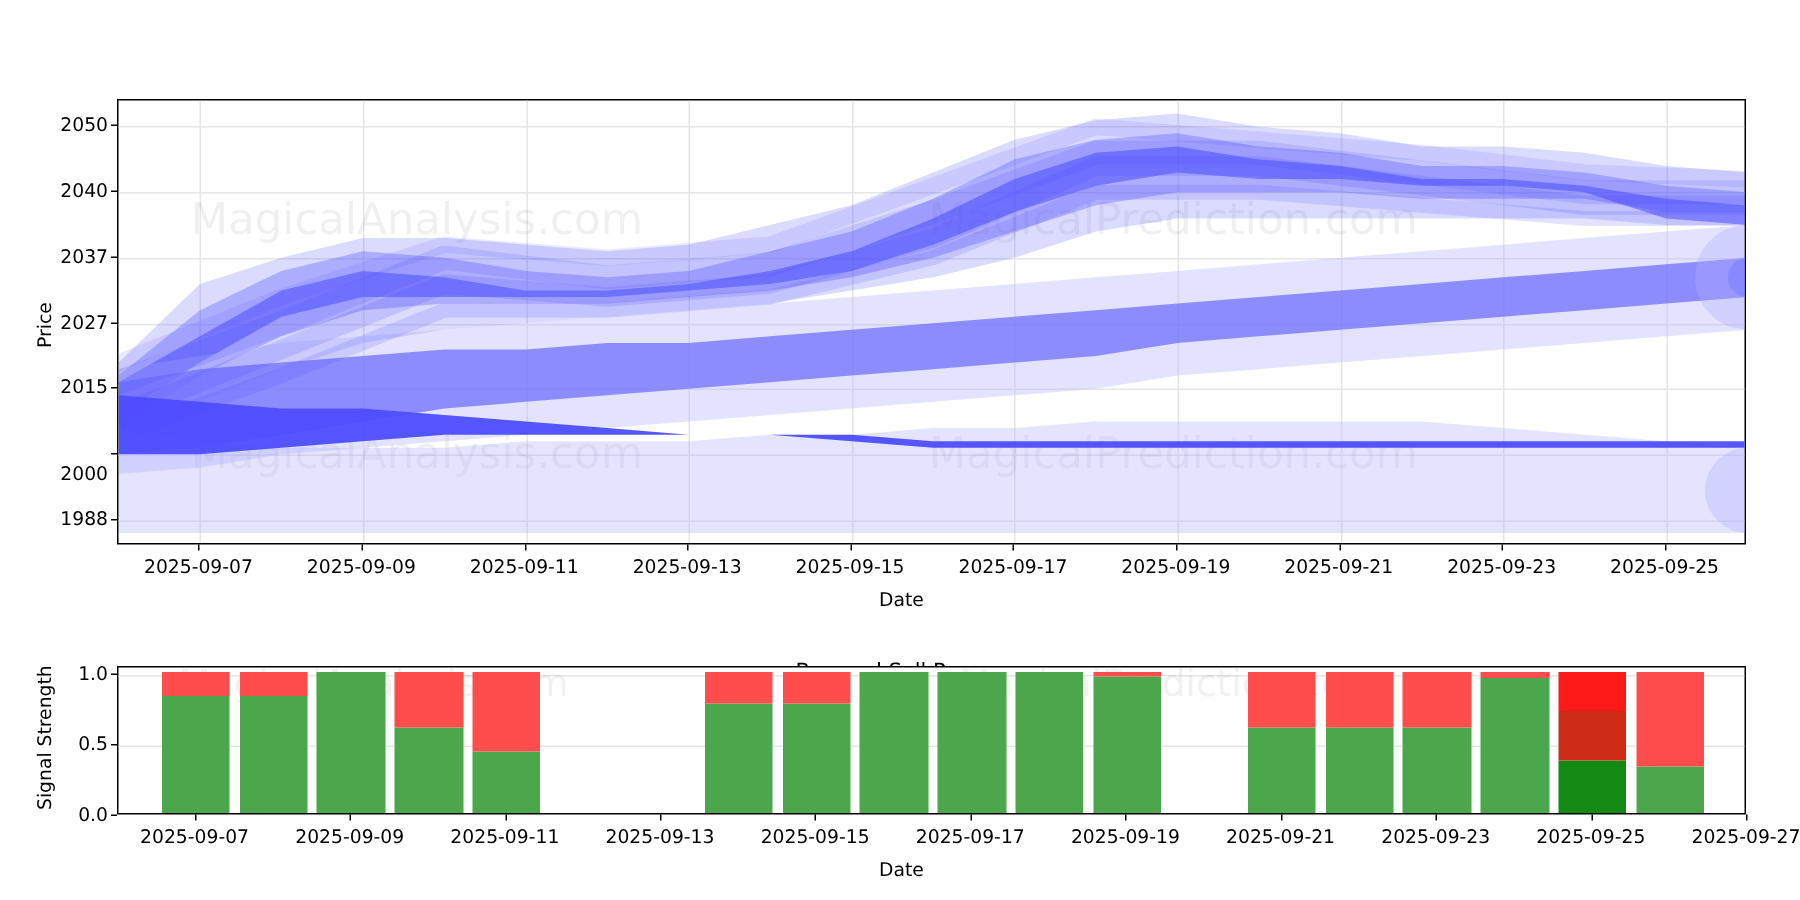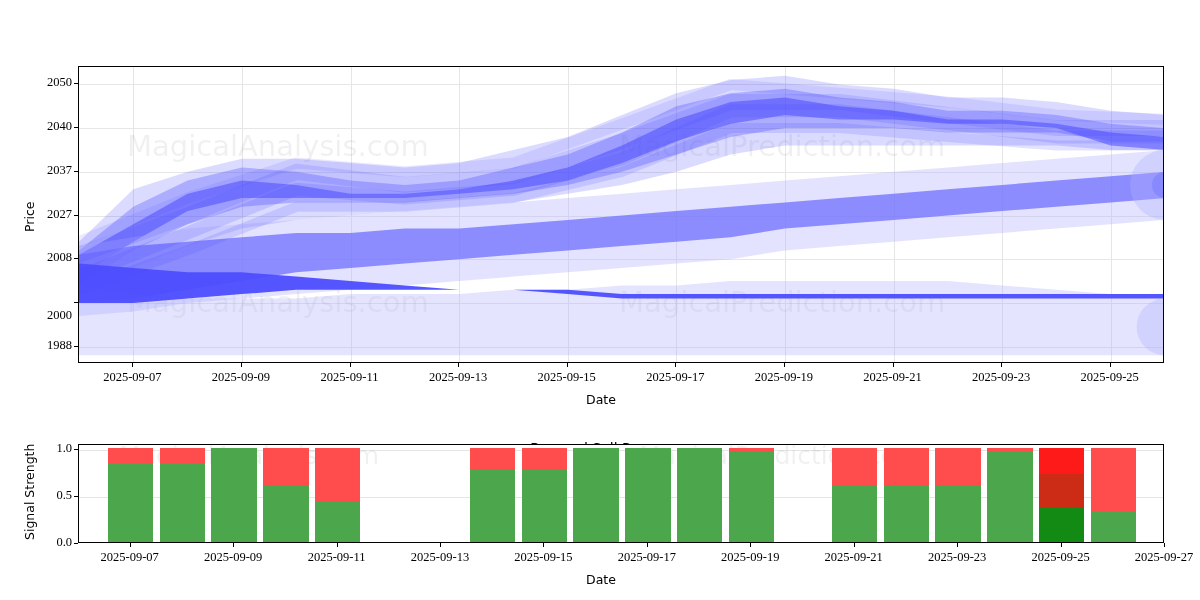--- a/index.html
+++ b/index.html
@@ -15,7 +15,7 @@
   .title-line{font-size:15.5px;color:#000;line-height:20px;letter-spacing:0px;}
 
   
-  .tick{position:absolute;font-size:12.5px;color:#000;white-space:nowrap;font-family:Liberation Serif, serif;}
+  .tick{position:absolute;font-size:12.5px;color:#000;white-space:nowrap;}
   .ytick{text-align:right;}
   .axis-label{position:absolute;font-size:12.5px;color:#000;white-space:nowrap;}
   .axis-label.vert{transform-origin:0 0;transform:rotate(-90deg);}

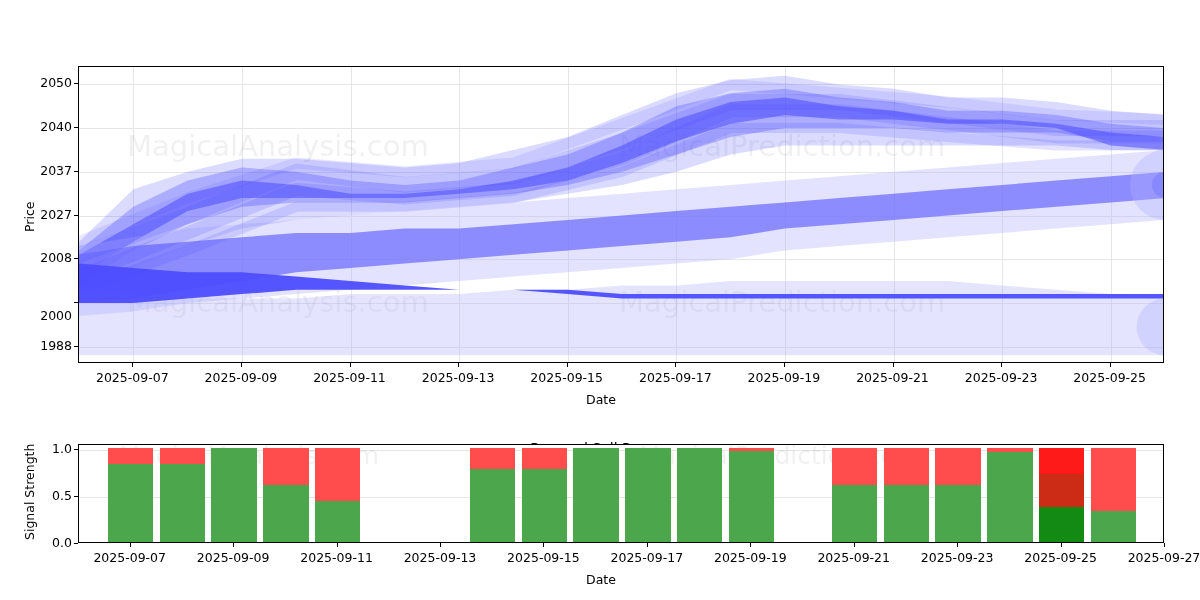--- a/index.html
+++ b/index.html
@@ -98,7 +98,7 @@
       <div class="tickmark-y" style="left: 74px; top: 345.529px;"></div>
       <div class="tick ytick" style="left: 30px; width: 42px; top: 308px;">2000</div>
       <div class="tickmark-y" style="left: 74px; top: 301.853px;"></div>
-      <div class="tick ytick" style="left: 30px; width: 42px; top: 250.176px;">2008</div>
+      <div class="tick ytick" style="left: 30px; width: 42px; top: 250.176px;">2015</div>
       <div class="tickmark-y" style="left: 74px; top: 258.176px;"></div>
       <div class="tick ytick" style="left: 30px; width: 42px; top: 206.5px;">2027</div>
       <div class="tickmark-y" style="left: 74px; top: 214.5px;"></div>

